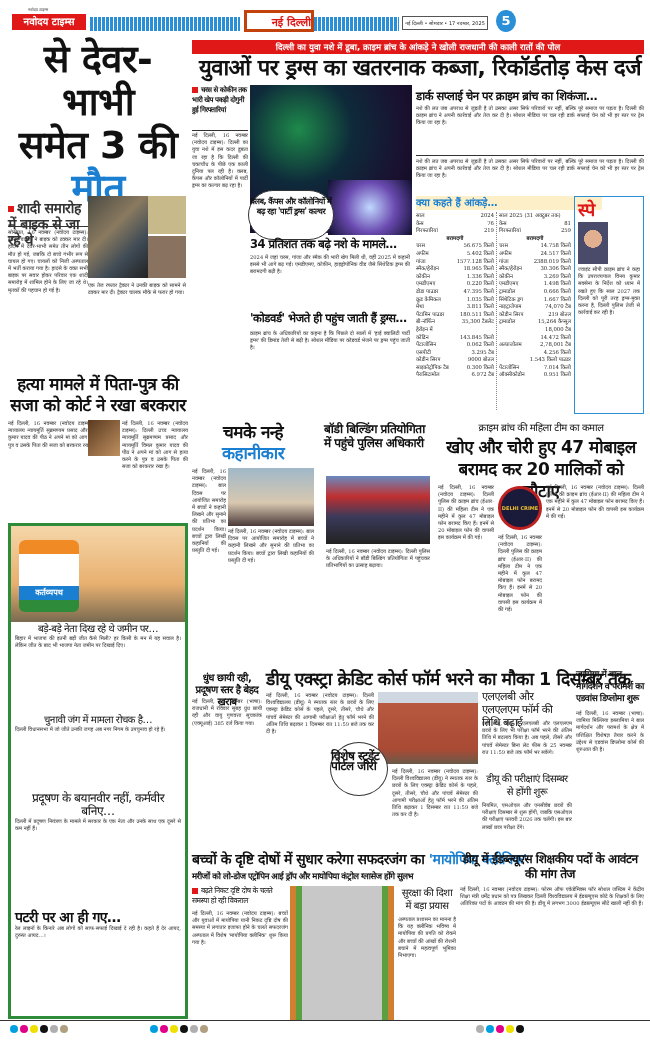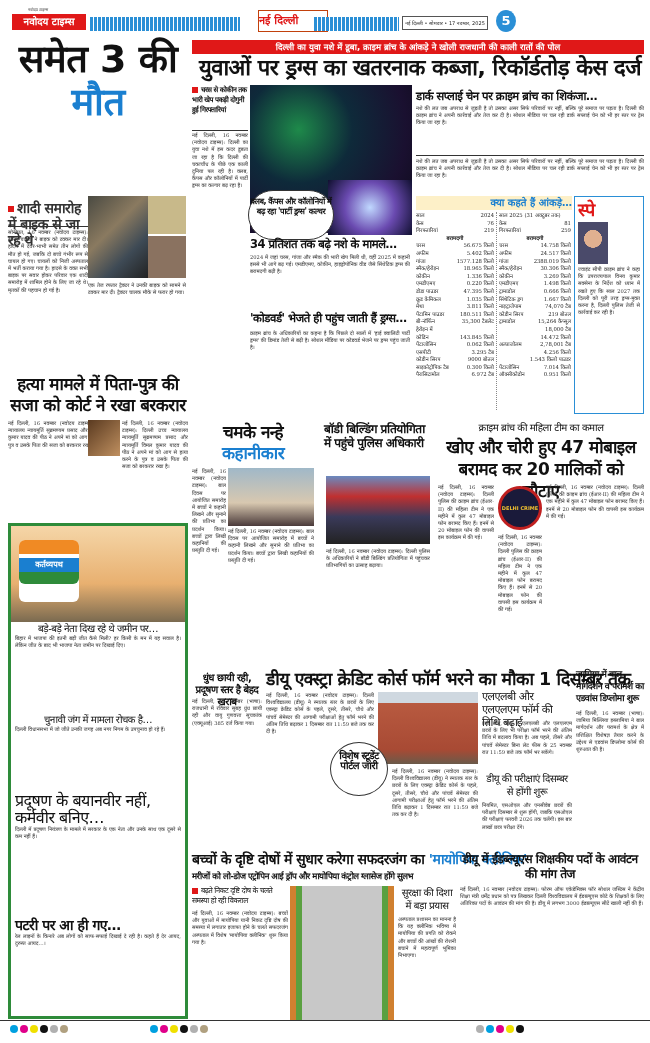--- a/index.html
+++ b/index.html
@@ -17,7 +17,7 @@
 #brand-tag{position:absolute;left:22px;top:1px;font-size:4px;color:#333}
 #stripes{position:absolute;left:84px;top:11px;width:150px;height:14px;background:repeating-linear-gradient(90deg,#2a8fd6 0 3px,#fff 3px 4px)}
 #stripes2{position:absolute;left:308px;top:11px;width:85px;height:14px;background:repeating-linear-gradient(90deg,#2a8fd6 0 3px,#fff 3px 4px)}
-#city-box{position:absolute;left:252px;top:4px;width:70px;height:22px;border:1px solid #c2410c;background:#fff;color:#e01818;font-weight:bold;font-size:11px;text-align:left;line-height:20px}
+#city-box{position:absolute;left:238px;top:4px;width:70px;height:22px;border:3px solid #c2410c;background:#fff;color:#e01818;font-weight:bold;font-size:11px;text-align:right;line-height:20px}
 #dateline{position:absolute;left:396px;top:10px;width:86px;height:14px;border:1px solid #555;font-size:5px;text-align:center;line-height:13px}
 #page-no{position:absolute;left:490px;top:4px;width:20px;height:22px;border-radius:50%;background:#2a8fd6;color:#fff;font-weight:bold;font-size:13px;text-align:center;line-height:22px}
 </style>

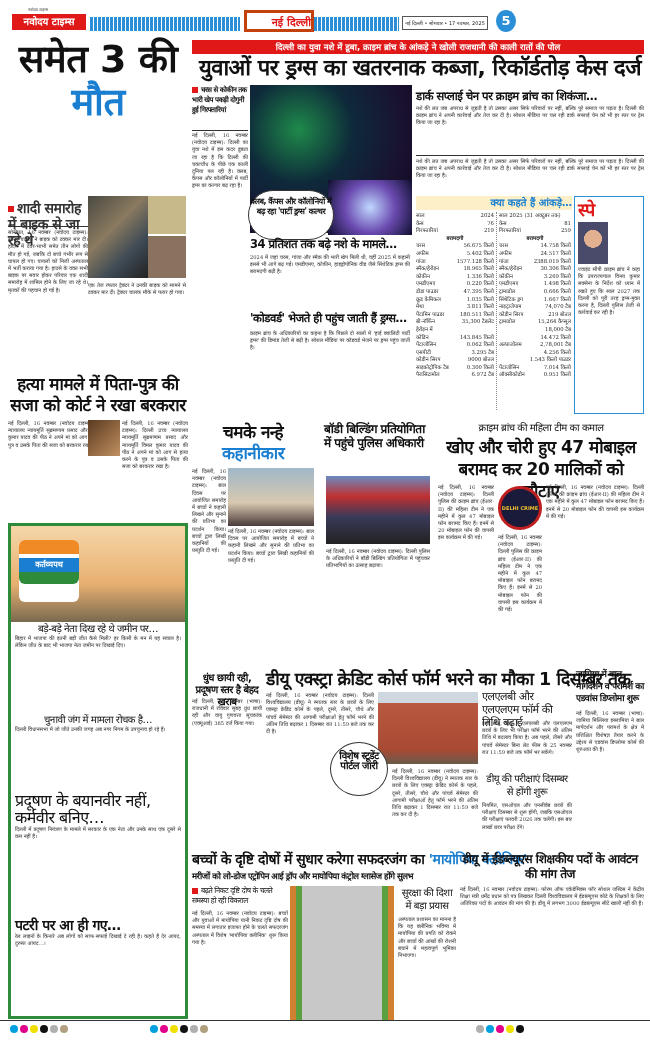--- a/index.html
+++ b/index.html
@@ -35,6 +35,7 @@
 </div>
 
 <div class="abs" style="left:8px;top:38px;width:180px">
+  <div class="hd" style="font-size:38px;text-align:center;line-height:43px">से देवर-भाभी</div>
   <div class="hd" style="font-size:38px;text-align:center;line-height:43px"><span>समेत 3 की </span><span class="blue">मौत</span></div>
 </div>
 <div class="abs hd red-bul" style="left:8px;top:200px;width:80px;font-size:14px;line-height:16px;color:#333;font-weight:bold">शादी समारोह में बाइक से जा रहे थे</div>

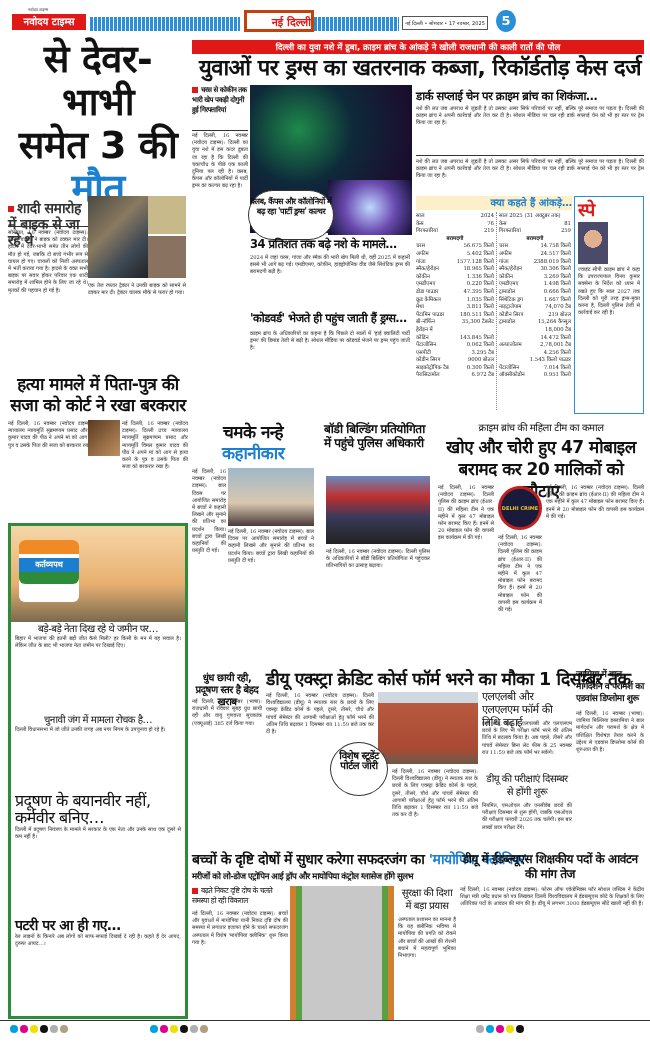--- a/index.html
+++ b/index.html
@@ -65,7 +65,7 @@
 <div class="abs rule" style="left:416px;top:155px;width:228px;height:1px"></div>
 <div class="abs body-text" style="left:416px;top:158px;width:228px;height:36px">नशे की लत जब अपराध से जुड़ती है तो उसका असर सिर्फ परिवारों पर नहीं, बल्कि पूरे समाज पर पड़ता है। दिल्ली की क्राइम ब्रांच ने अपनी कार्रवाई और तेज कर दी है। सोशल मीडिया पर चल रही डार्क सप्लाई चेन को भी हर स्तर पर ट्रेस किया जा रहा है।</div>
 
-<div class="abs" style="left:416px;top:196px;width:156px;height:14px;background:#fdf0c8;color:#1a7fd0;font-weight:bold;font-size:10px;text-align:right;line-height:14px">क्या कहते हैं आंकड़े…</div>
+<div class="abs" style="left:416px;top:196px;width:186px;height:14px;background:#fdf0c8;color:#1a7fd0;font-weight:bold;font-size:10px;text-align:left;line-height:14px">क्या कहते हैं आंकड़े…</div>
 <div class="abs" style="left:416px;top:212px;width:78px;font-size:5.3px;line-height:7.6px;font-family:'DejaVu Serif',serif">
   <div style="display:flex;justify-content:space-between">
       <span>साल</span>

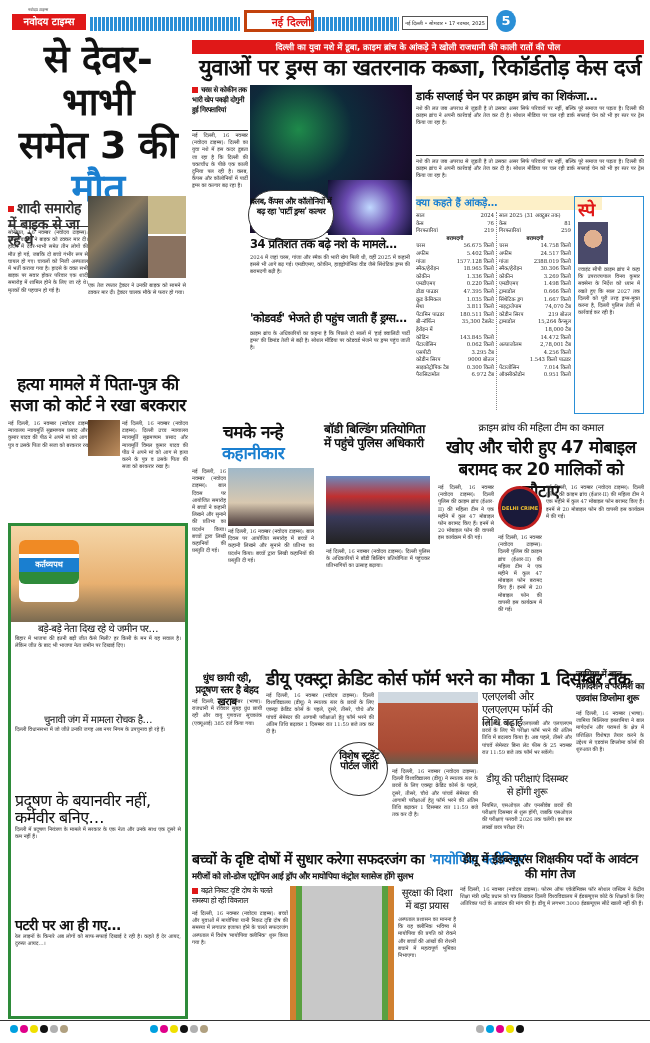--- a/index.html
+++ b/index.html
@@ -254,7 +254,7 @@
   <div class="img" style="height:96px;background:linear-gradient(180deg,#f5d6a8,#e8b070 60%,#7a6a50)"></div>
   <div class="abs" style="left:8px;top:14px;width:60px;height:62px;border-radius:6px;background:#fff">
     <div style="height:14px;background:#f08a24;border-radius:6px 6px 0 0"></div>
-    <div style="background:#1a7fd0;color:#fff;font-weight:bold;font-size:8px;text-align:center;line-height:14px;margin-top:4px">कर्तव्यपथ</div>
+    <div style="background:#1a7fd0;color:#fff;font-weight:bold;font-size:8px;text-align:center;line-height:14px;margin-top:32px">कर्तव्यपथ</div>
     <div style="height:12px;background:#2e8b3a;border-radius:0 0 6px 6px"></div>
   </div>
   <div style="padding:2px 4px">

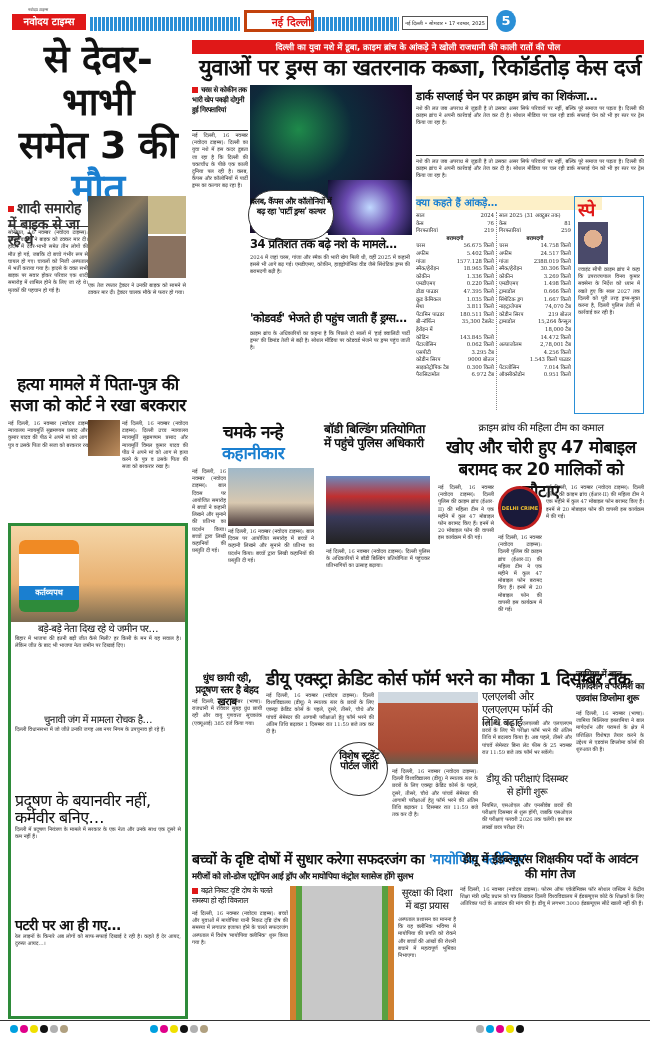--- a/index.html
+++ b/index.html
@@ -293,7 +293,7 @@
 <div class="abs hd" style="left:266px;top:670px;width:306px;font-size:17.5px;white-space:nowrap">डीयू एक्स्ट्रा क्रेडिट कोर्स फॉर्म भरने का मौका 1 दिसम्बर तक</div>
 <div class="abs body-text" style="left:266px;top:692px;width:108px;height:156px">नई दिल्ली, 16 नवम्बर (नवोदय टाइम्स): दिल्ली विश्वविद्यालय (डीयू) ने स्नातक स्तर के छात्रों के लिए एक्स्ट्रा क्रेडिट कोर्स के पहले, दूसरे, तीसरे, चौथे और पांचवें सेमेस्टर की आगामी परीक्षाओं हेतु फॉर्म भरने की अंतिम तिथि बढ़ाकर 1 दिसम्बर रात 11:59 बजे तक कर दी है।</div>
 <div class="abs img" style="left:378px;top:692px;width:100px;height:72px;background:linear-gradient(180deg,#cfd8e0 0 15%,#b85a40 15%,#a84a34 80%,#6a5a4a)"></div>
-<div class="abs hd" style="left:330px;top:742px;width:58px;height:54px;border:1.5px solid #333;border-radius:50%;background:#fff;font-size:10px;text-align:center;line-height:10px;padding-top:8px">विशेष स्टूडेंट पोर्टल जारी</div>
+<div class="abs hd" style="left:330px;top:742px;width:58px;height:54px;border:1.5px solid #333;border-radius:50%;background:#fff;font-size:12px;text-align:left;line-height:10px;padding-top:8px">विशेष स्टूडेंट पोर्टल जारी</div>
 <div class="abs body-text" style="left:392px;top:768px;width:86px;height:80px">नई दिल्ली, 16 नवम्बर (नवोदय टाइम्स): दिल्ली विश्वविद्यालय (डीयू) ने स्नातक स्तर के छात्रों के लिए एक्स्ट्रा क्रेडिट कोर्स के पहले, दूसरे, तीसरे, चौथे और पांचवें सेमेस्टर की आगामी परीक्षाओं हेतु फॉर्म भरने की अंतिम तिथि बढ़ाकर 1 दिसम्बर रात 11:59 बजे तक कर दी है।</div>
 
 <div class="abs hd" style="left:482px;top:690px;width:90px;font-size:11px;text-align:left;line-height:13px;font-weight:normal">एलएलबी और एलएलएम फॉर्म की तिथि बढ़ाई</div>

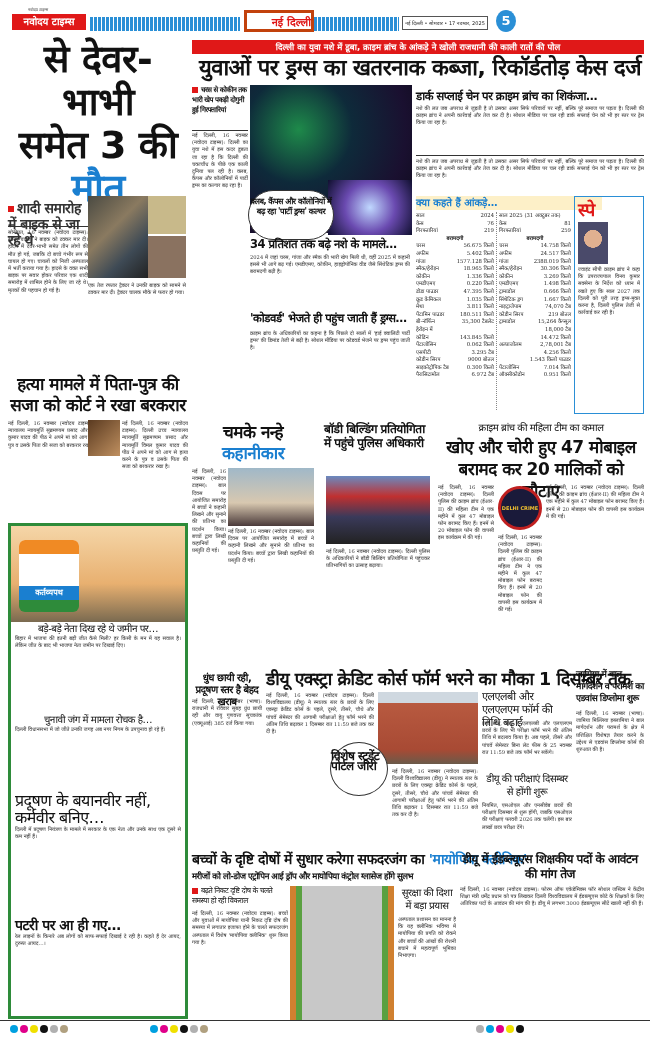--- a/index.html
+++ b/index.html
@@ -262,7 +262,7 @@
     <div class="body-text" style="height:80px">बिहार में भाजपा की इतनी बड़ी जीत कैसे मिली? हर किसी के मन में यह सवाल है। लेकिन जीत के बाद भी भाजपा नेता जमीन पर दिखाई दिए।</div>
     <div class="hd" style="font-size:10px;text-align:center;font-weight:normal">चुनावी जंग में मामला रोचक है…</div>
     <div class="body-text" style="height:66px">दिल्ली विधानसभा में जो जीते उनकी जगह अब नगर निगम के उपचुनाव हो रहे हैं।</div>
-    <div class="hd" style="font-size:16px;font-weight:normal">प्रदूषण के बयानवीर नहीं, कर्मवीर बनिए…</div>
+    <div class="hd" style="font-size:12px;text-align:center;font-weight:normal">प्रदूषण के बयानवीर नहीं, कर्मवीर बनिए…</div>
     <div class="body-text" style="height:92px">दिल्ली में प्रदूषण नियंत्रण के मामले में सरकार के एक नेता और उनके साथ एक दूसरे से कम नहीं हैं।</div>
     <div class="hd" style="font-size:14px;text-align:left;font-weight:bold">पटरी पर आ ही गए…</div>
     <div class="body-text" style="height:80px">रेल लाइनों के किनारे अब लोगों को साफ-सफाई दिखाई दे रही है। कहते हैं देर आयद, दुरुस्त आयद…।</div>

